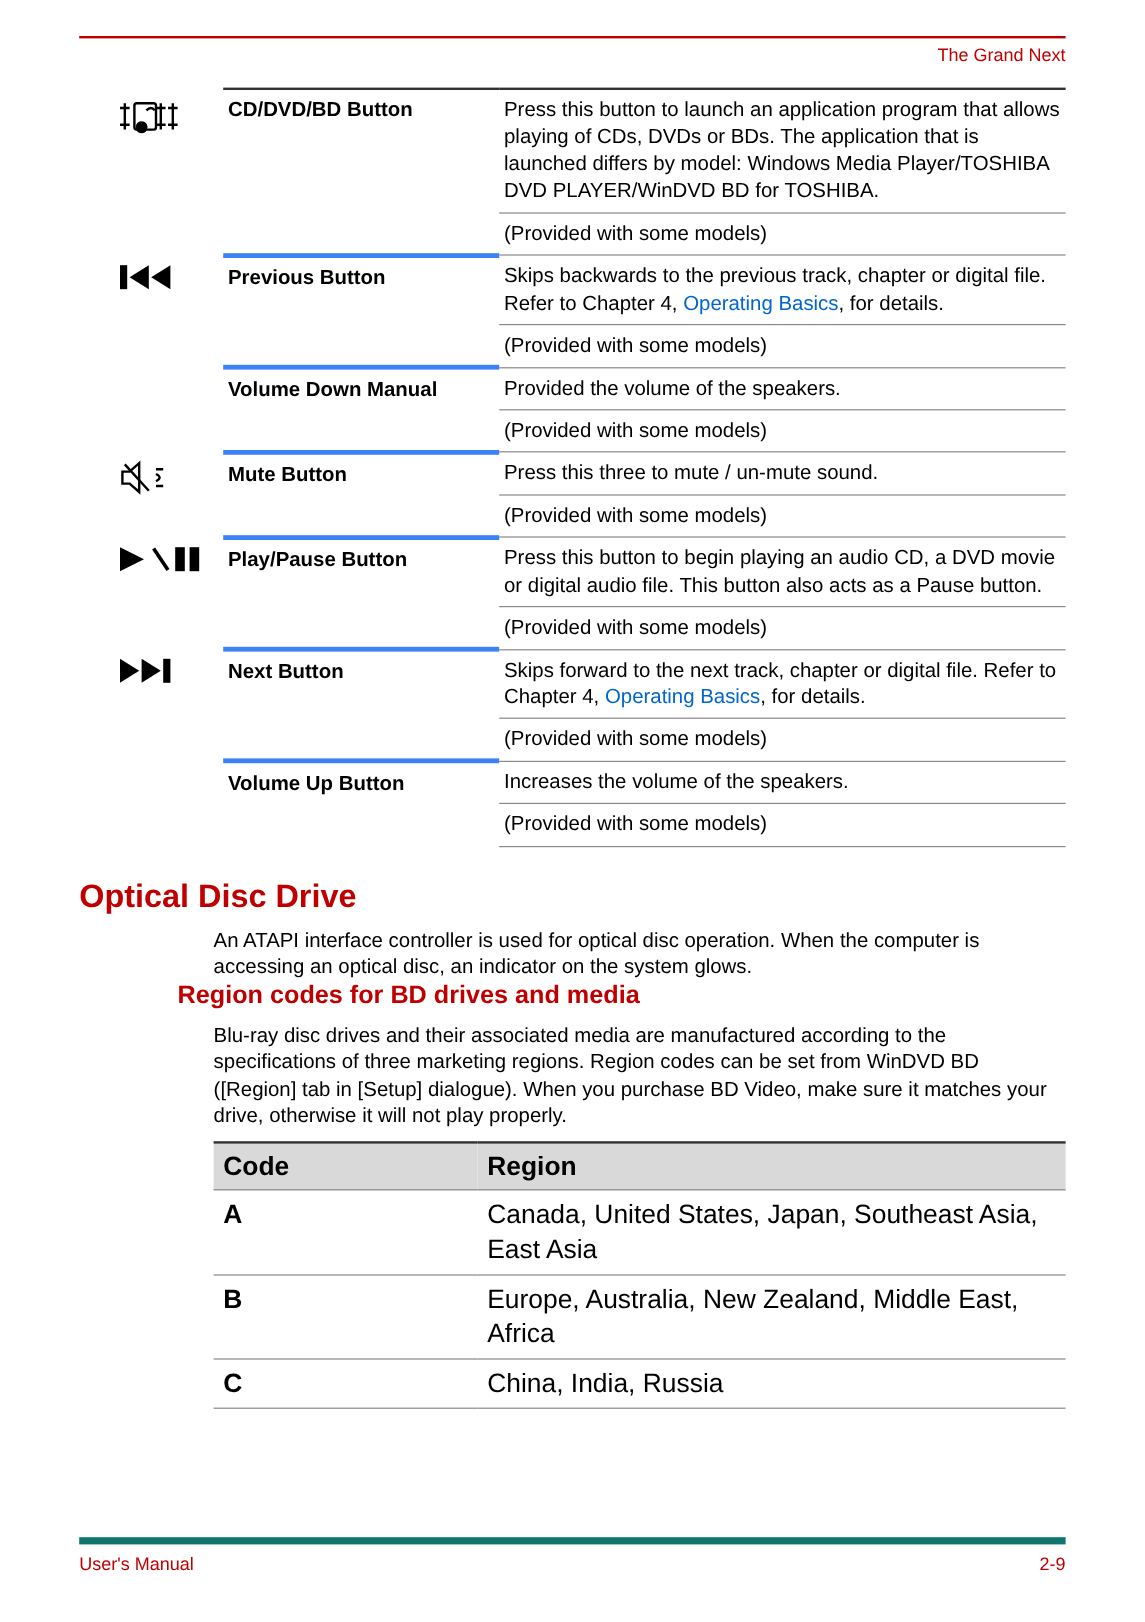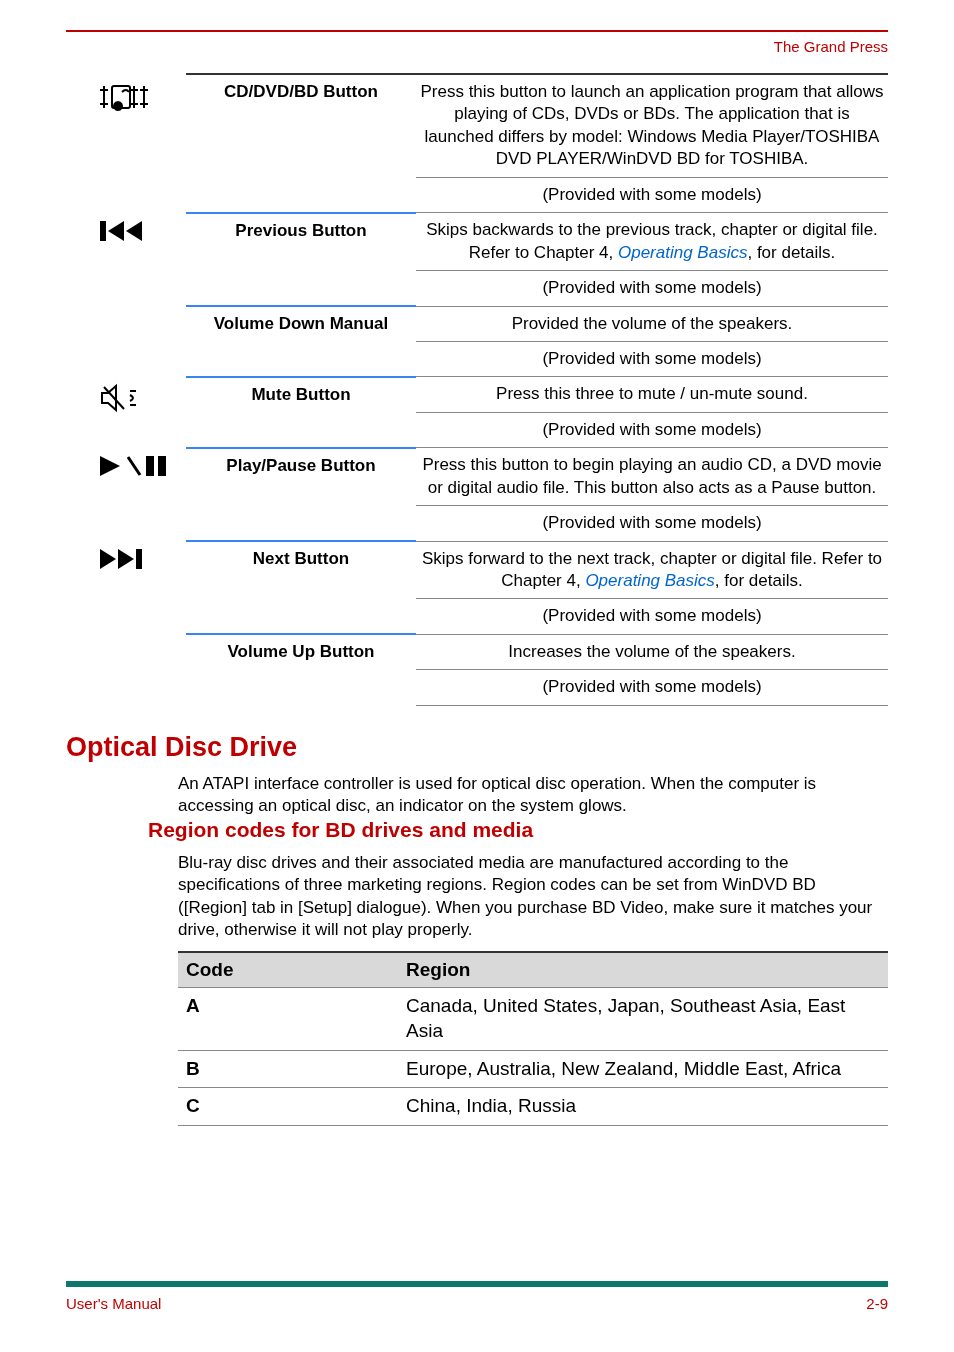--- a/index.html
+++ b/index.html
@@ -32,7 +32,7 @@
 
 <div class="page">
   <div class="top-rule"></div>
-  <div class="header-text">The Grand Press</div>
+  <div class="header-text">The Grand Next</div>
 
   <div class="content">
 

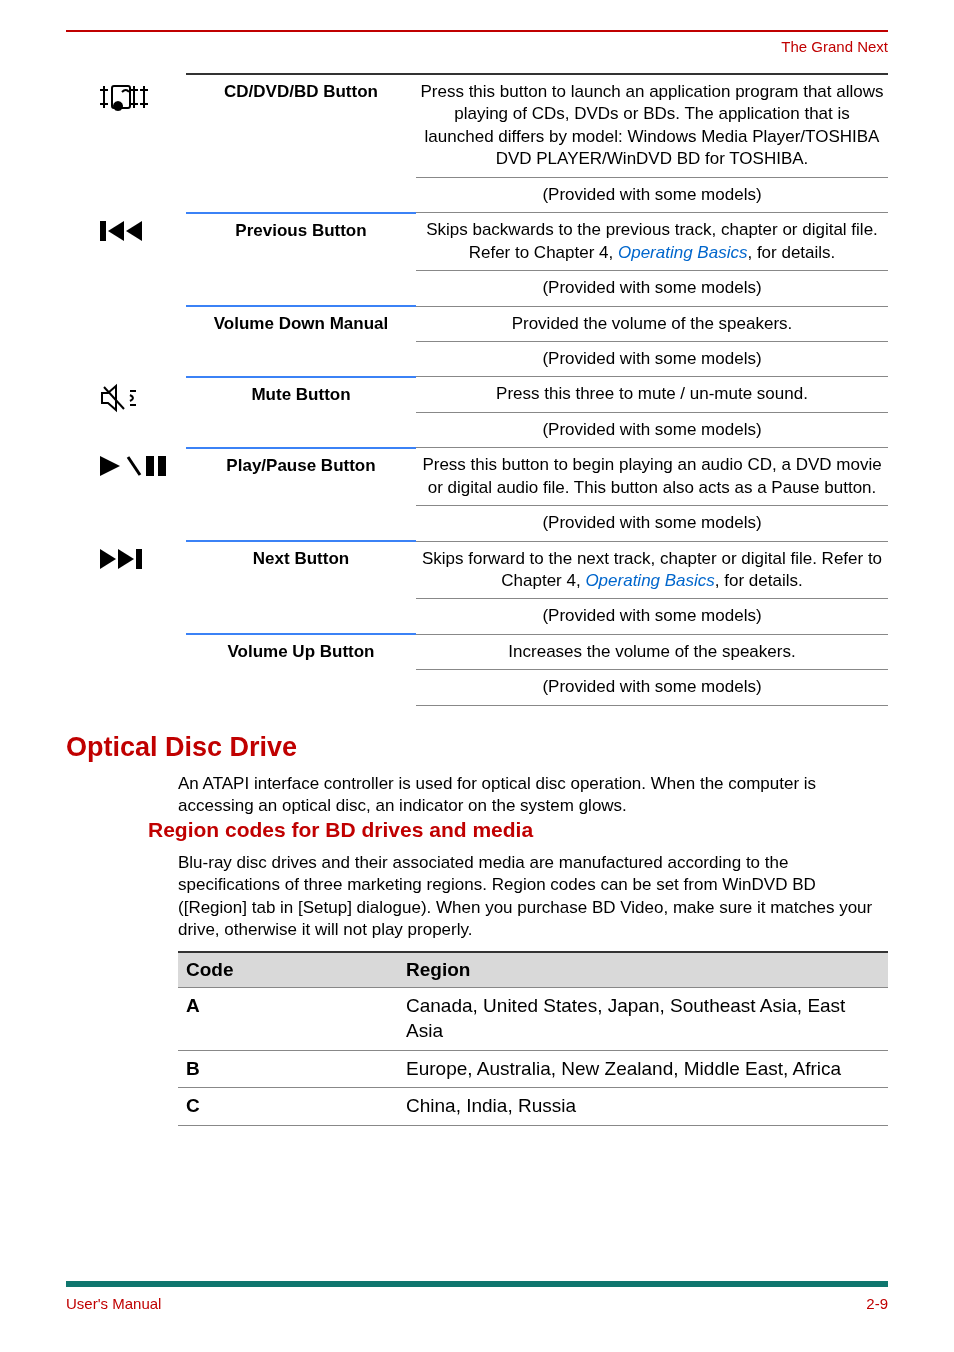--- a/index.html
+++ b/index.html
@@ -8,7 +8,7 @@
   .top-rule { border-top: 2px solid #c00000; margin-bottom: 6px; }
   .header-text { text-align: right; color: #c00000; font-size: 15px; margin-bottom: 18px; }
   .content { flex: 1; }
-  .button-table { width: 100%; border-collapse: collapse; margin-left: 30px; width: calc(100% - 30px); text-align: center; }
+  .button-table { width: 100%; border-collapse: collapse; margin-left: 30px; width: calc(100% - 30px); }
   .button-table td { vertical-align: top; padding: 6px 4px; font-size: 17px; line-height: 1.32; color: #000; }
   .button-table td.icon-cell { width: 90px; text-align: left; padding-top: 6px; }
   .button-table td.name-cell { width: 230px; font-weight: bold; border-top: 2px solid #3b82f6; }

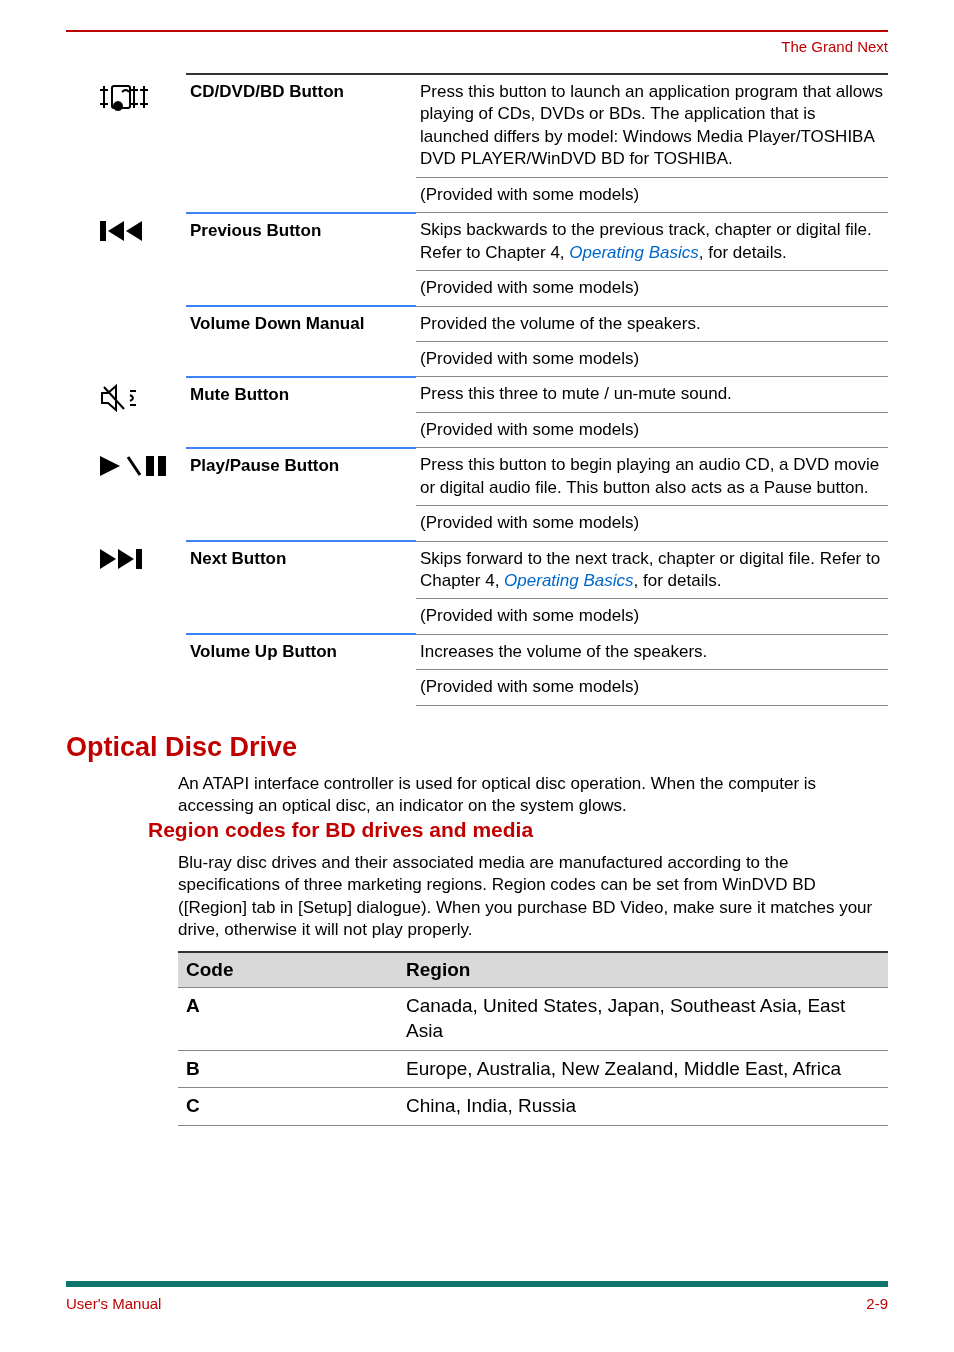--- a/index.html
+++ b/index.html
@@ -11,7 +11,7 @@
   .button-table { width: 100%; border-collapse: collapse; margin-left: 30px; width: calc(100% - 30px); }
   .button-table td { vertical-align: top; padding: 6px 4px; font-size: 17px; line-height: 1.32; color: #000; }
   .button-table td.icon-cell { width: 90px; text-align: left; padding-top: 6px; }
-  .button-table td.name-cell { width: 230px; font-weight: bold; border-top: 2px solid #3b82f6; }
+  .button-table td.name-cell { width: 230px; font-weight: bold; border-top: 4px solid #3b82f6; }
   .button-table td.desc-cell { border-top: 1px solid #888; }
   .button-table tr.first td.name-cell, .button-table tr.first td.desc-cell { border-top: 2px solid #333; }
   .button-table tr.last-row td.name-cell, .button-table tr.last-row td.desc-cell { border-bottom: 1px solid #888; }

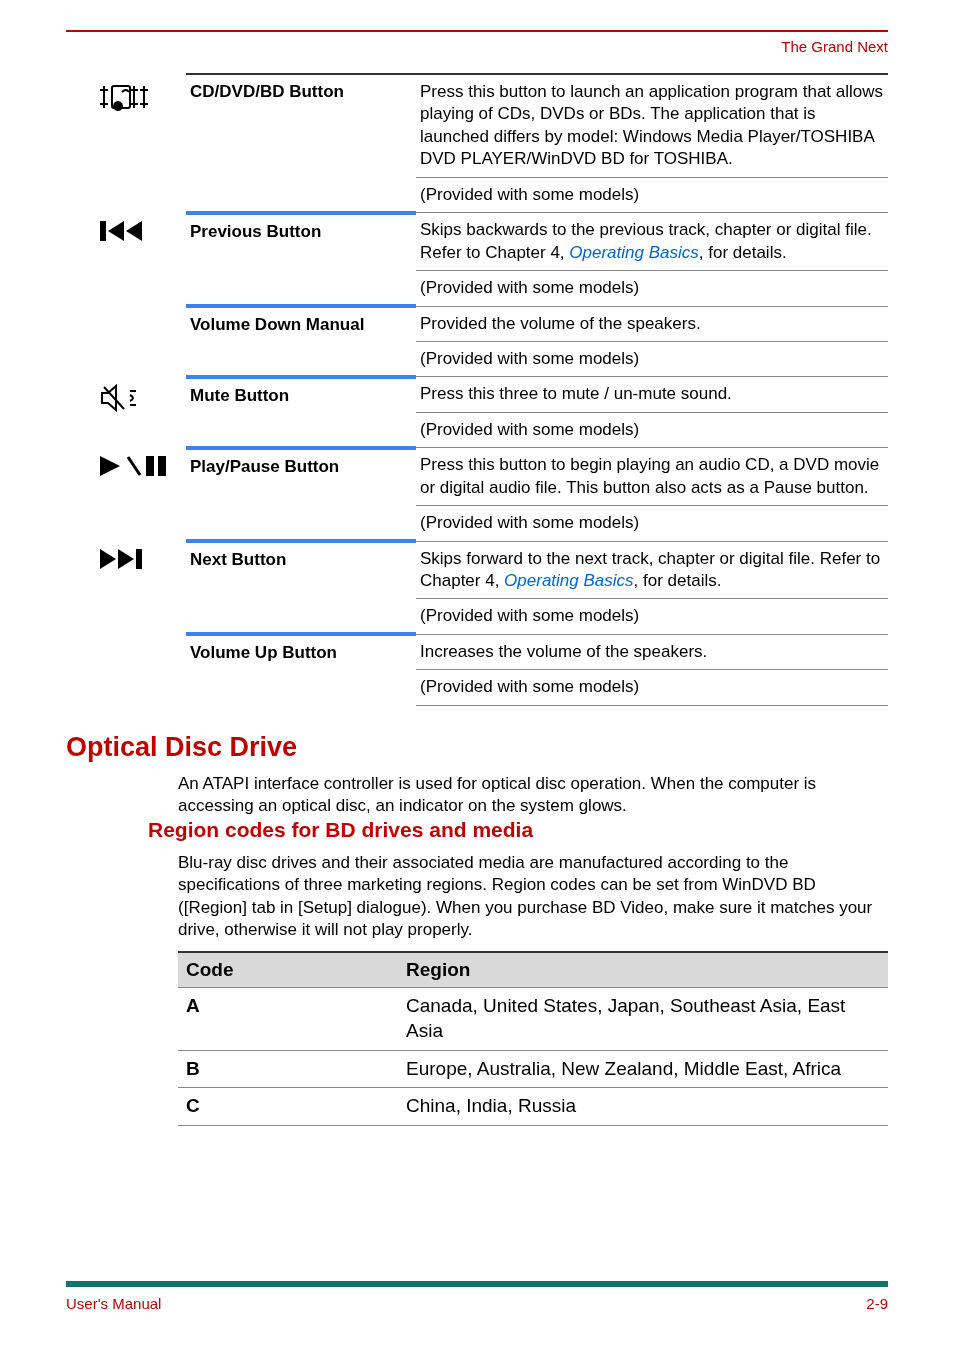--- a/index.html
+++ b/index.html
@@ -15,7 +15,7 @@
   .button-table td.desc-cell { border-top: 1px solid #888; }
   .button-table tr.first td.name-cell, .button-table tr.first td.desc-cell { border-top: 2px solid #333; }
   .button-table tr.last-row td.name-cell, .button-table tr.last-row td.desc-cell { border-bottom: 1px solid #888; }
-  .link { color: #0066cc; font-style: italic; }
+  .link { color: #0066cc; }
   .h1 { color: #c00000; font-size: 27px; font-weight: bold; margin-top: 26px; margin-bottom: 10px; }
   .body-para { font-size: 17px; line-height: 1.32; margin-left: 112px; color: #000; }
   .h2 { color: #c00000; font-size: 21px; font-weight: bold; margin-bottom: 10px; margin-left: 82px; }

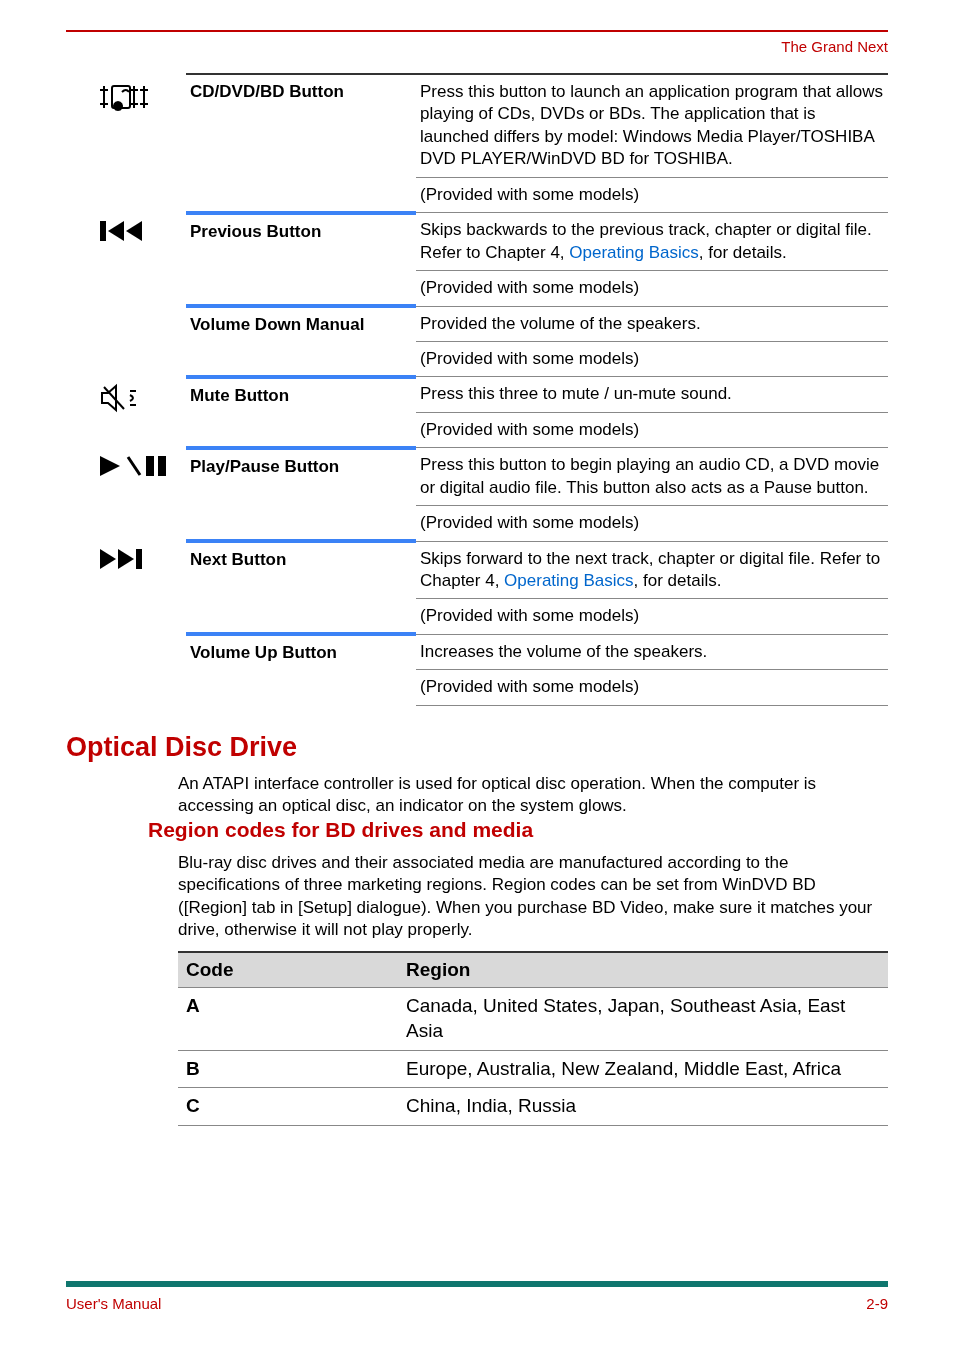--- a/index.html
+++ b/index.html
@@ -19,7 +19,7 @@
   .h1 { color: #c00000; font-size: 27px; font-weight: bold; margin-top: 26px; margin-bottom: 10px; }
   .body-para { font-size: 17px; line-height: 1.32; margin-left: 112px; color: #000; }
   .h2 { color: #c00000; font-size: 21px; font-weight: bold; margin-bottom: 10px; margin-left: 82px; }
-  .region-table { margin-left: 112px; width: calc(100% - 112px); border-collapse: collapse; margin-top: 10px; font-size: 19px; }
+  .region-table { margin-left: 112px; width: calc(100% - 112px); border-collapse: collapse; margin-top: 10px; font-size: 22px; }
   .region-table th { text-align: left; background: #d9d9d9; padding: 6px 8px; font-weight: bold; border-top: 2px solid #333; }
   .region-table td { padding: 6px 8px; border-top: 1px solid #888; vertical-align: top; line-height: 1.3; }
   .region-table tr:last-child td { border-bottom: 1px solid #888; }

